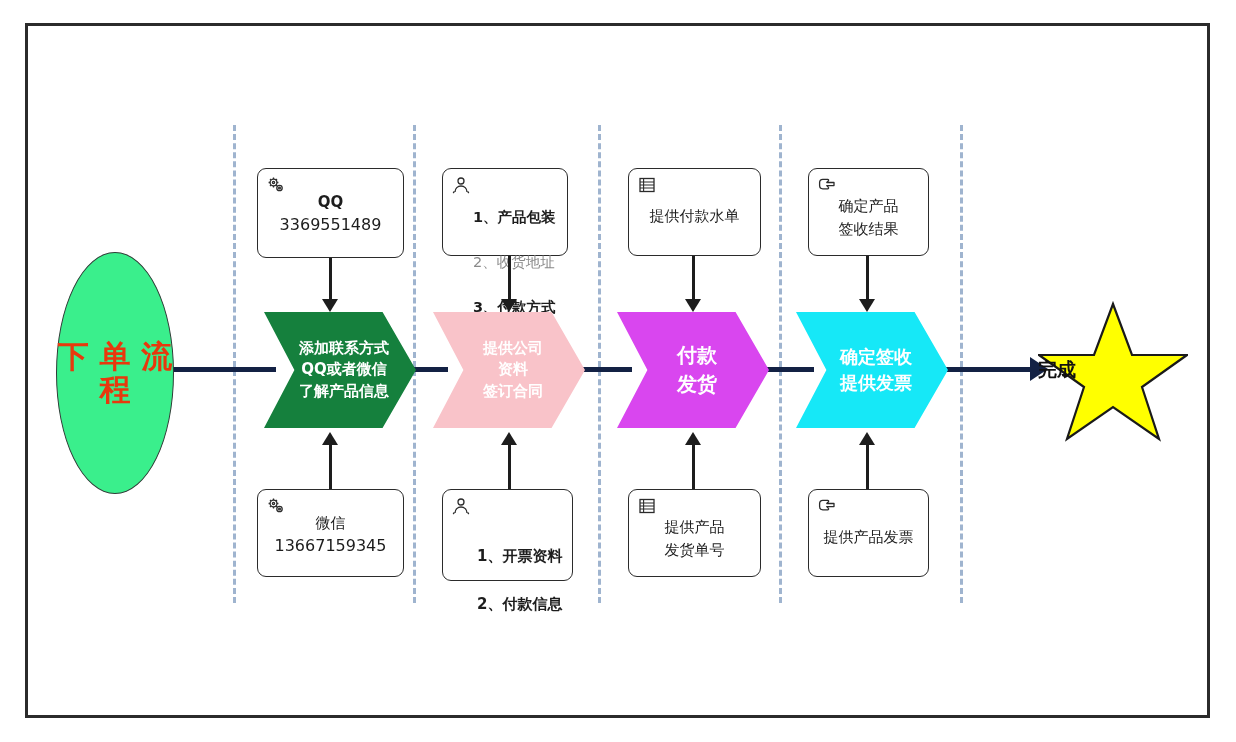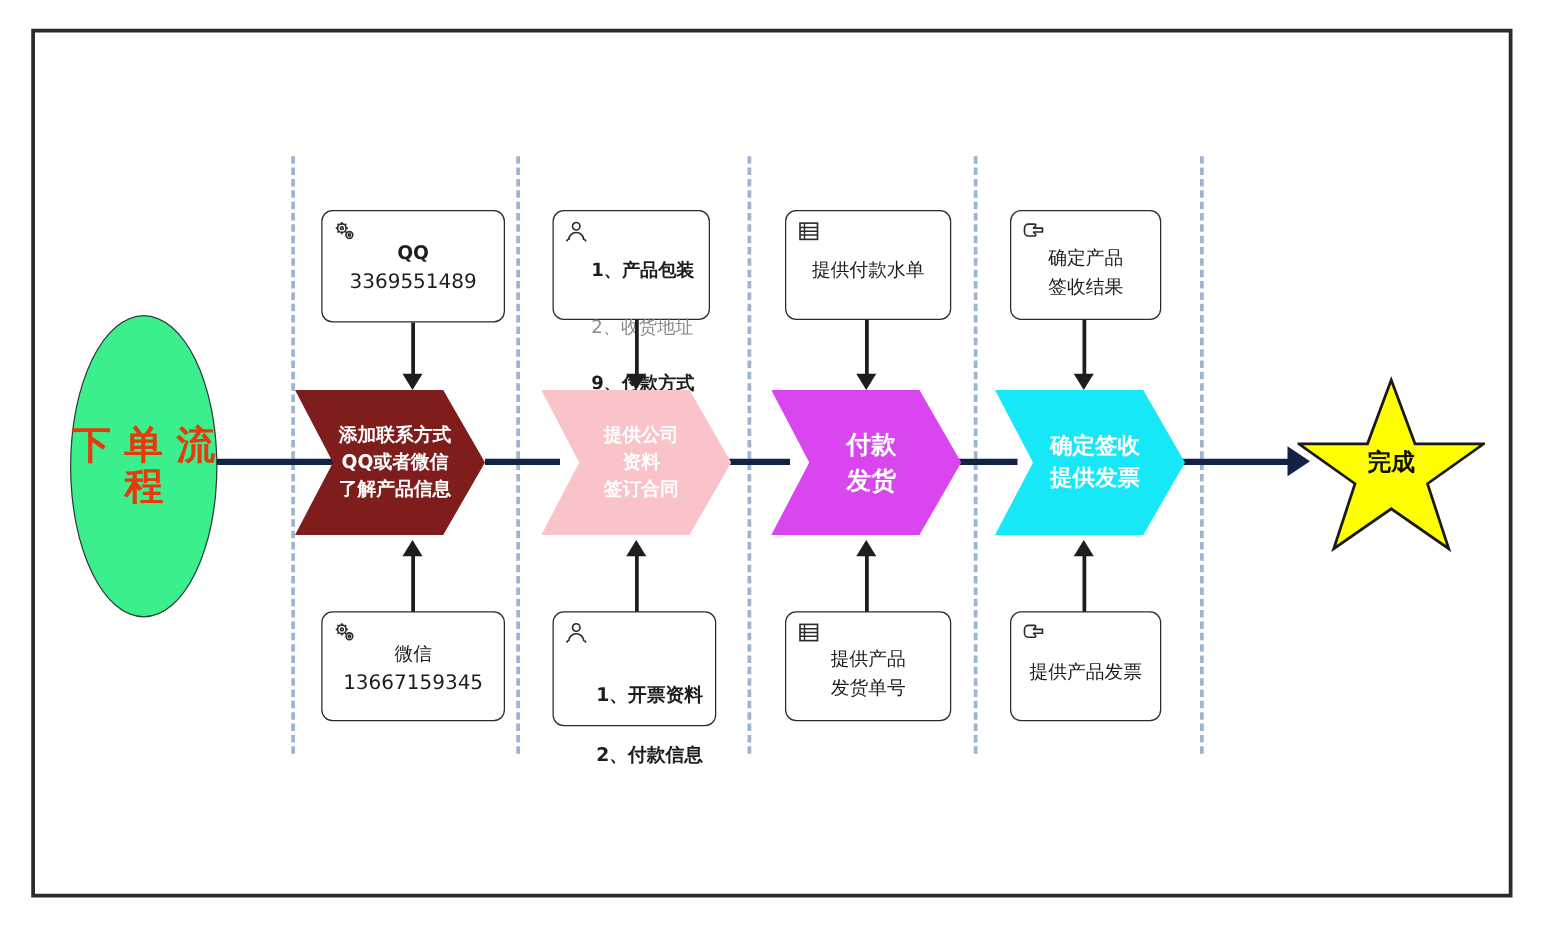--- a/index.html
+++ b/index.html
@@ -218,7 +218,7 @@
     <div class="body" style="top:15px;">
       <div class="b">1、产品包装</div>
       <div class="g">2、收货地址</div>
-      <div class="b">9、付款方式</div>
+      <div class="b">3、付款方式</div>
     </div>
   </div>
   <div class="vline" style="left:508px;top:256px;height:46px;"></div>

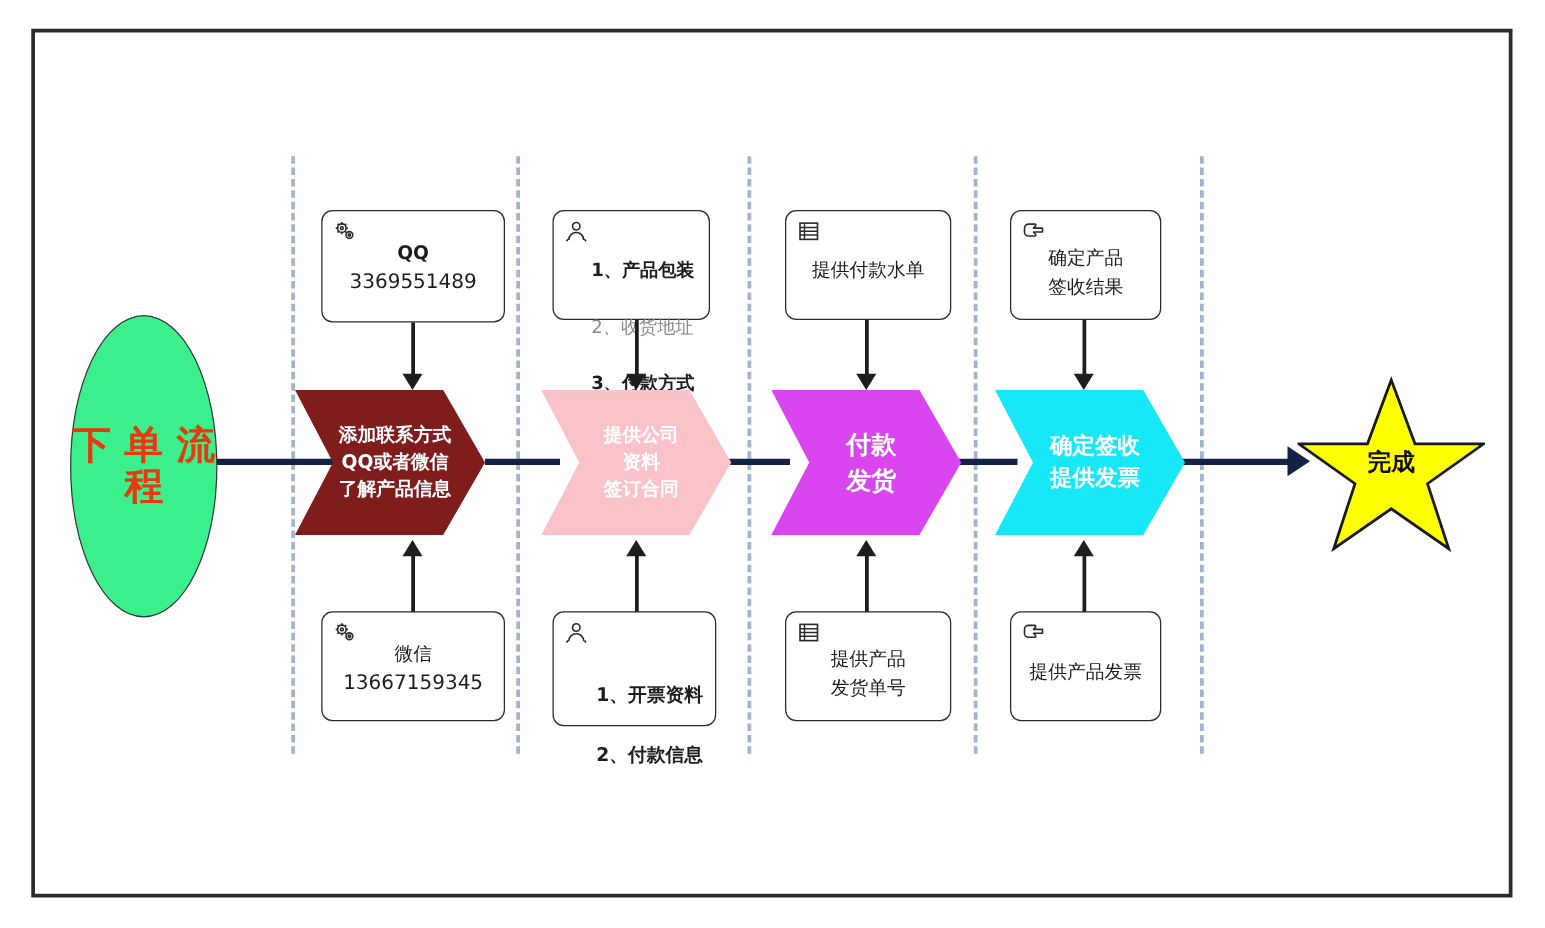--- a/index.html
+++ b/index.html
@@ -181,7 +181,7 @@
   <div class="vline" style="left:329px;top:258px;height:44px;"></div>
   <div class="varrow-down" style="left:322px;top:299px;"></div>
 
-  <div class="chev" style="left:236px;background:#7f1d1d;">
+  <div class="chev" style="left:264px;background:#15803d;">
     <div class="lbl">添加联系方式
 QQ或者微信
 了解产品信息</div>

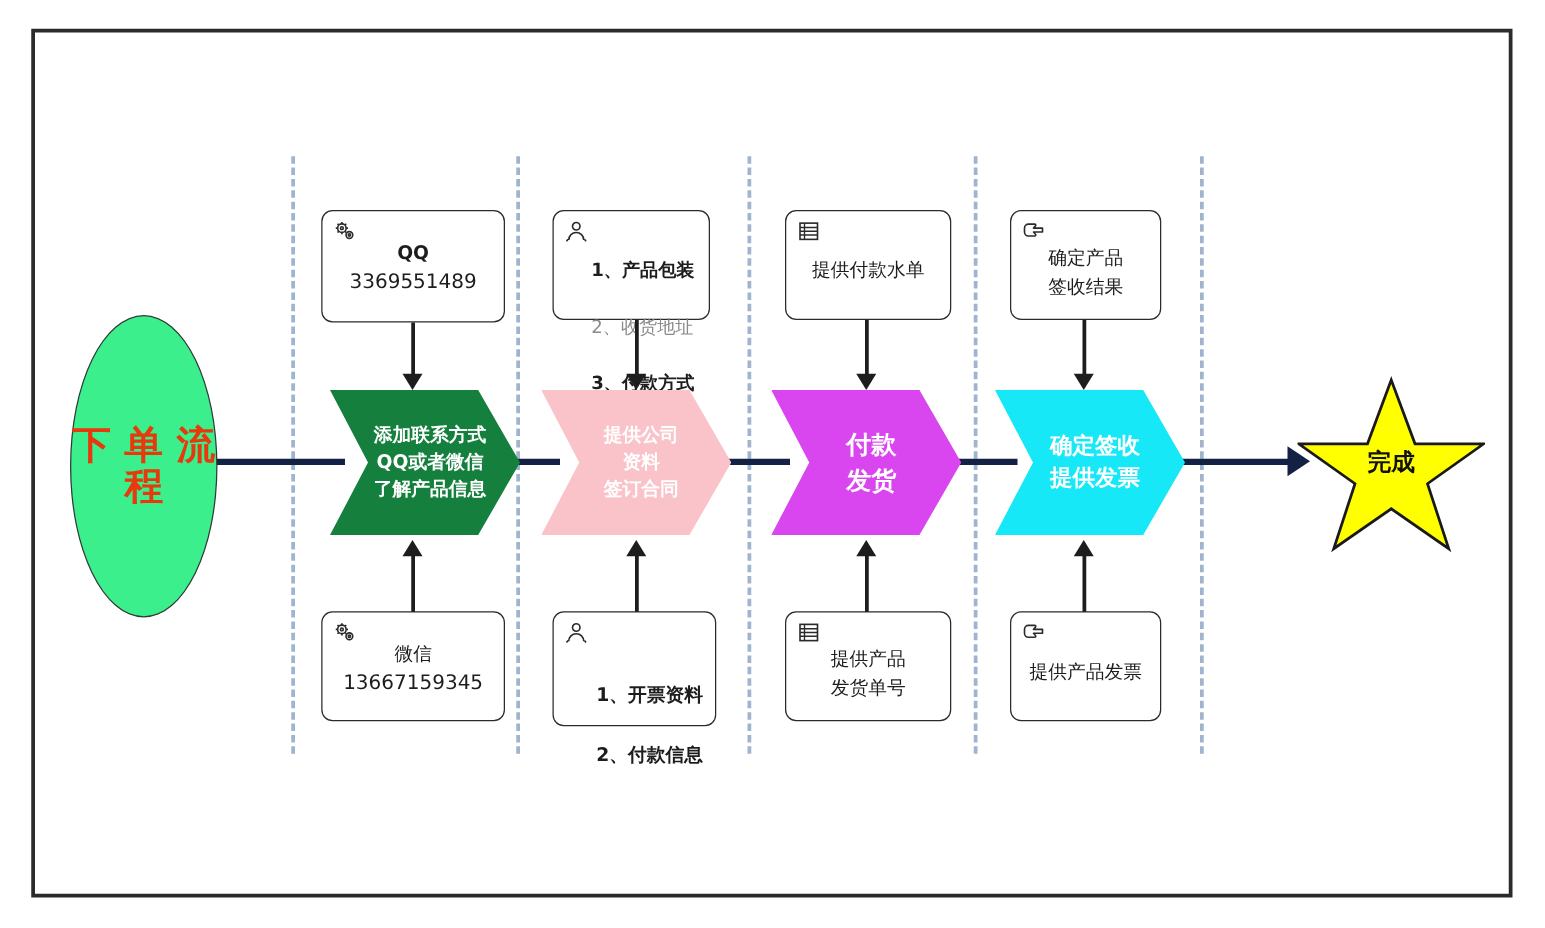--- a/index.html
+++ b/index.html
@@ -132,7 +132,7 @@
   .star-wrap{position:absolute;left:1038px;top:300px;width:150px;height:143px;}
   .star-lbl{
     position:absolute;left:0;top:57px;width:150px;
-    text-align:center;font-size:19px;font-weight:bold;color:#111111;
+    text-align:left;font-size:19px;font-weight:bold;color:#111111;
     z-index:3;
   }
 </style>

